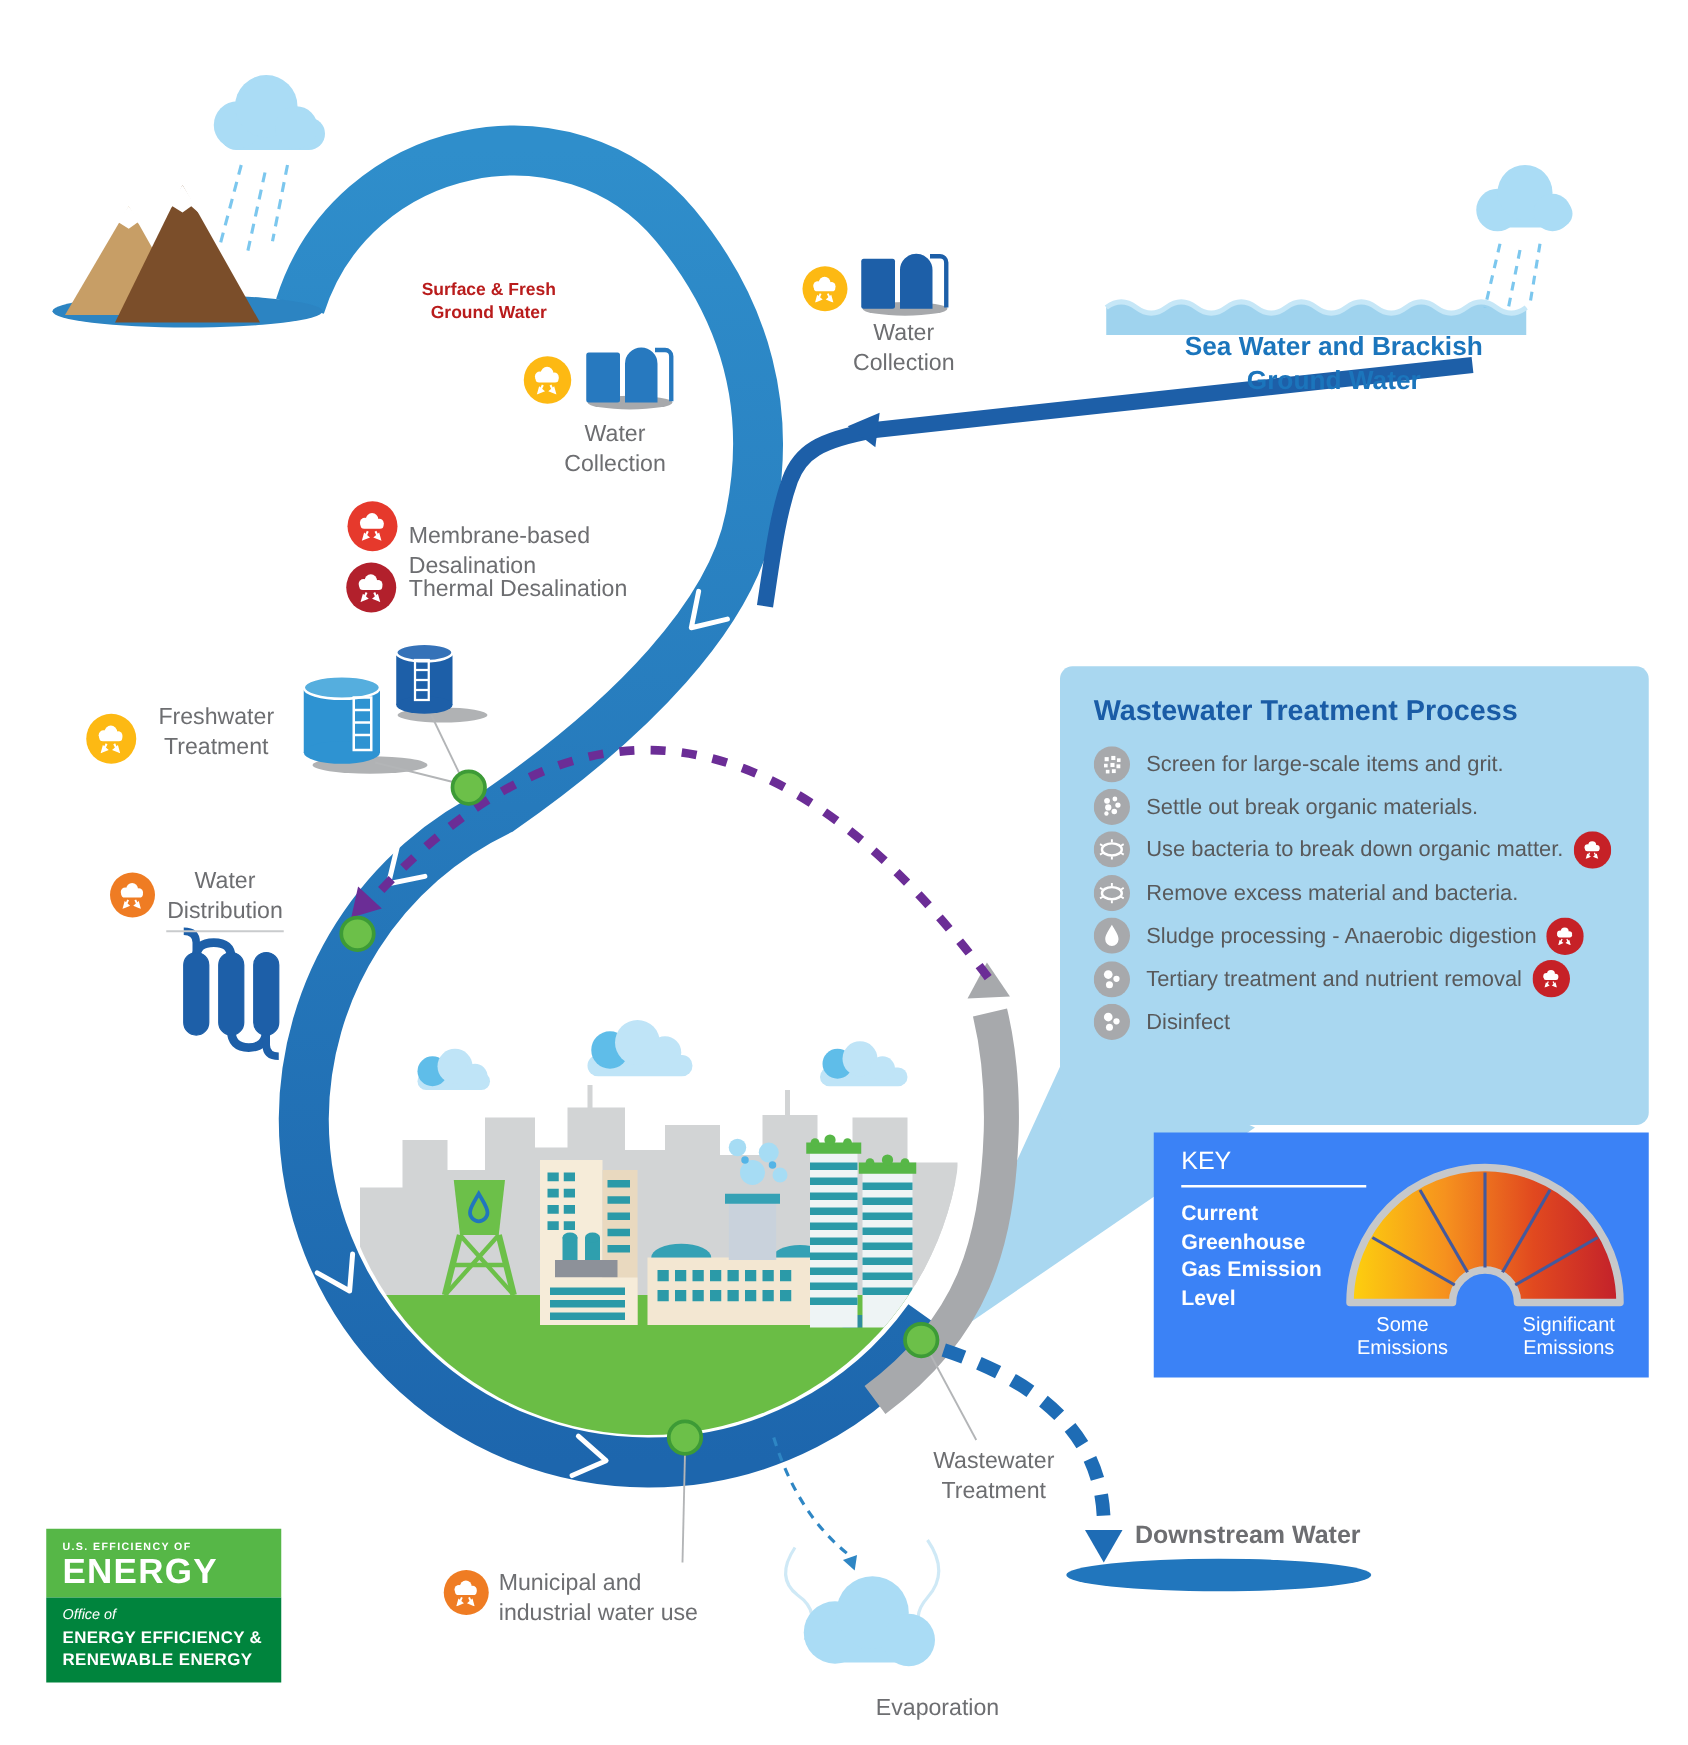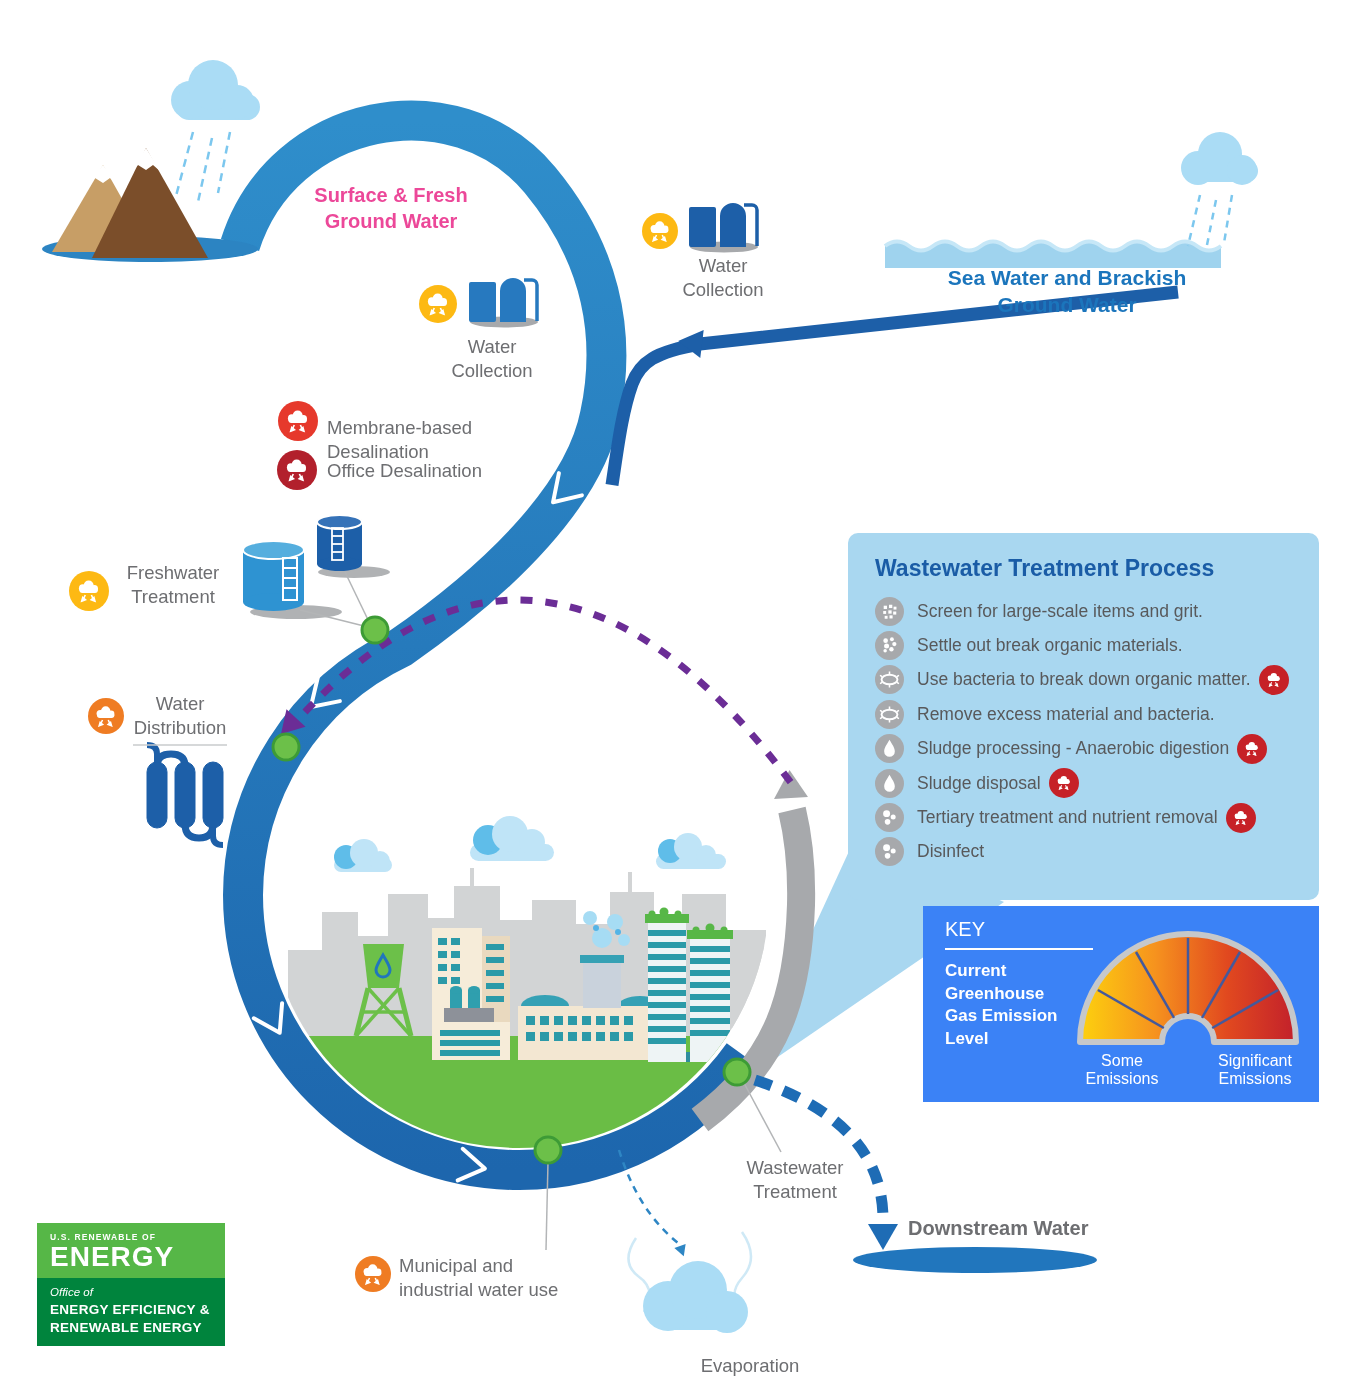--- a/index.html
+++ b/index.html
@@ -8,7 +8,7 @@
   .art{position:absolute;left:0;top:0;}
   .lbl{position:absolute;color:#6d6e71;font-size:18.5px;line-height:1.28;white-space:pre-line;}
   .center{text-align:center;}
-  .surface{color:#ec4899;font-weight:bold;font-size:20px;line-height:1.3;}
+  .surface{color:#b91c1c;font-weight:bold;font-size:14px;line-height:1.3;margin-top:40px;}
   .seablue{color:#1b75bc;font-weight:bold;font-size:21px;line-height:1.3;}
   .big{font-size:20px;font-weight:bold;}
   

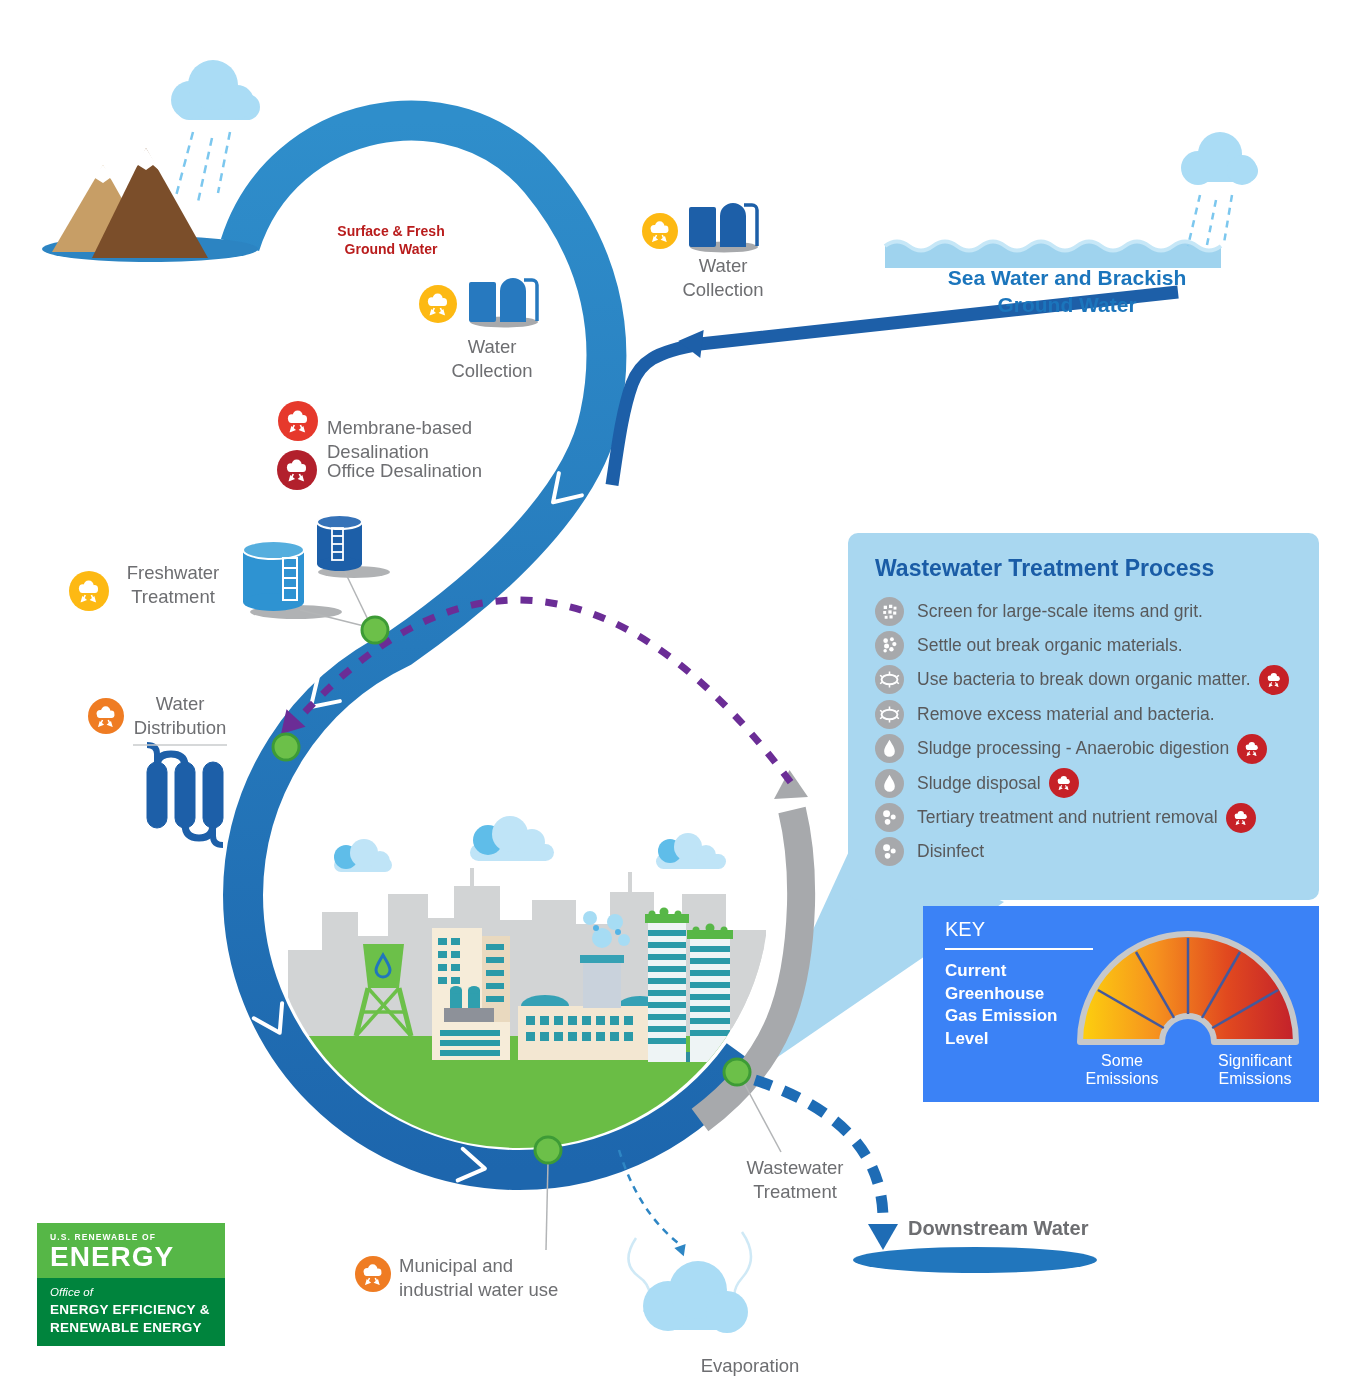--- a/index.html
+++ b/index.html
@@ -445,7 +445,7 @@
 Ground Water</div>
   <div class="lbl" style="left:327px;top:416px;">Membrane-based
 Desalination</div>
-  <div class="lbl" style="left:327px;top:459px;">Office Desalination</div>
+  <div class="lbl" style="left:327px;top:459px;">Thermal Desalination</div>
   <div class="lbl center" style="left:112px;top:561px;width:122px;">Freshwater
 Treatment</div>
   <div class="lbl center" style="left:130px;top:692px;width:100px;">Water

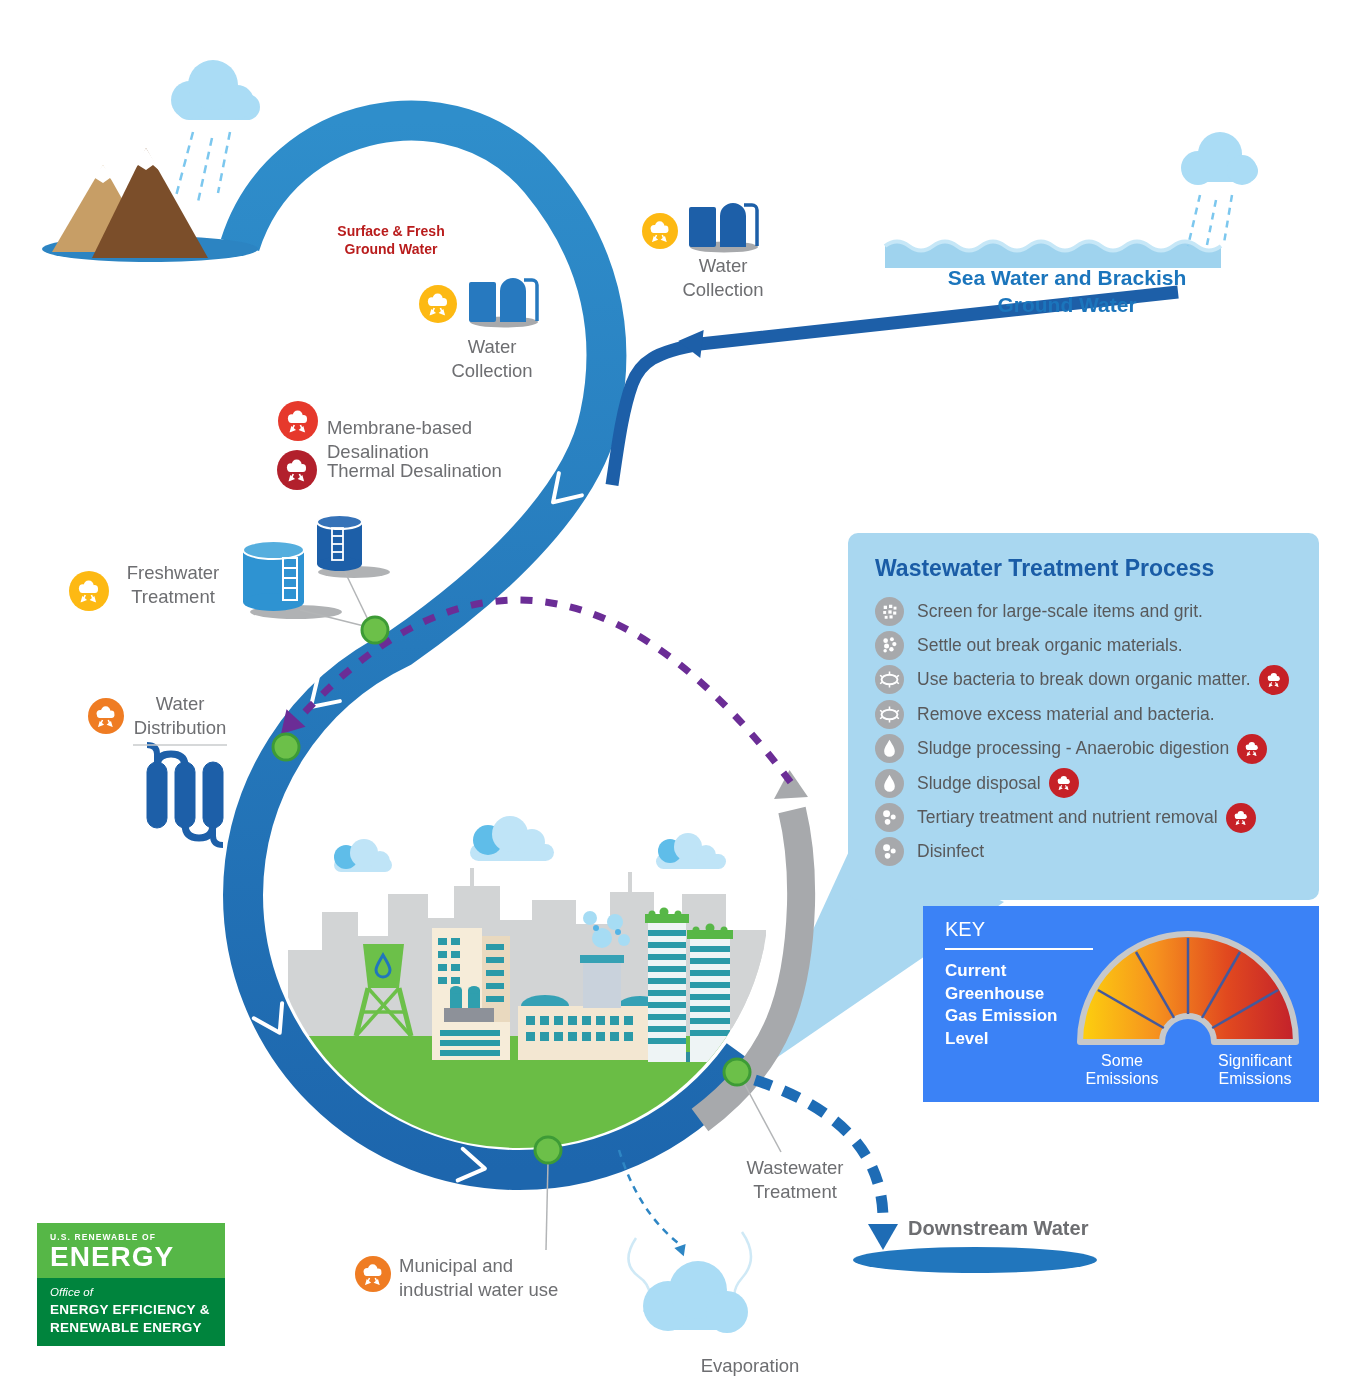--- a/index.html
+++ b/index.html
@@ -511,17 +511,6 @@
     </svg>
   </div>
 
-  <div class="proc-row">
-    <svg class="proc-ic" width="29" height="29" viewBox="0 0 30 30">
-      <circle cx="15" cy="15" r="15" fill="#a7a9ac"></circle>
-      <use class="glyph-use" x="0" y="0" width="30" height="30" href="#g-droplet" xlink:href="#g-droplet"></use>
-    </svg>
-    <span class="proc-label">Sludge disposal</span>
-    <svg class="proc-badge" width="30" height="30" viewBox="0 0 30 30" style="">
-      <circle cx="15" cy="15" r="15" fill="#c62127"></circle>
-      <use href="#sym-cloud" x="5.5" y="6.5" width="19" height="15.5"></use>
-    </svg>
-  </div>
 
   <div class="proc-row">
     <svg class="proc-ic" width="29" height="29" viewBox="0 0 30 30">

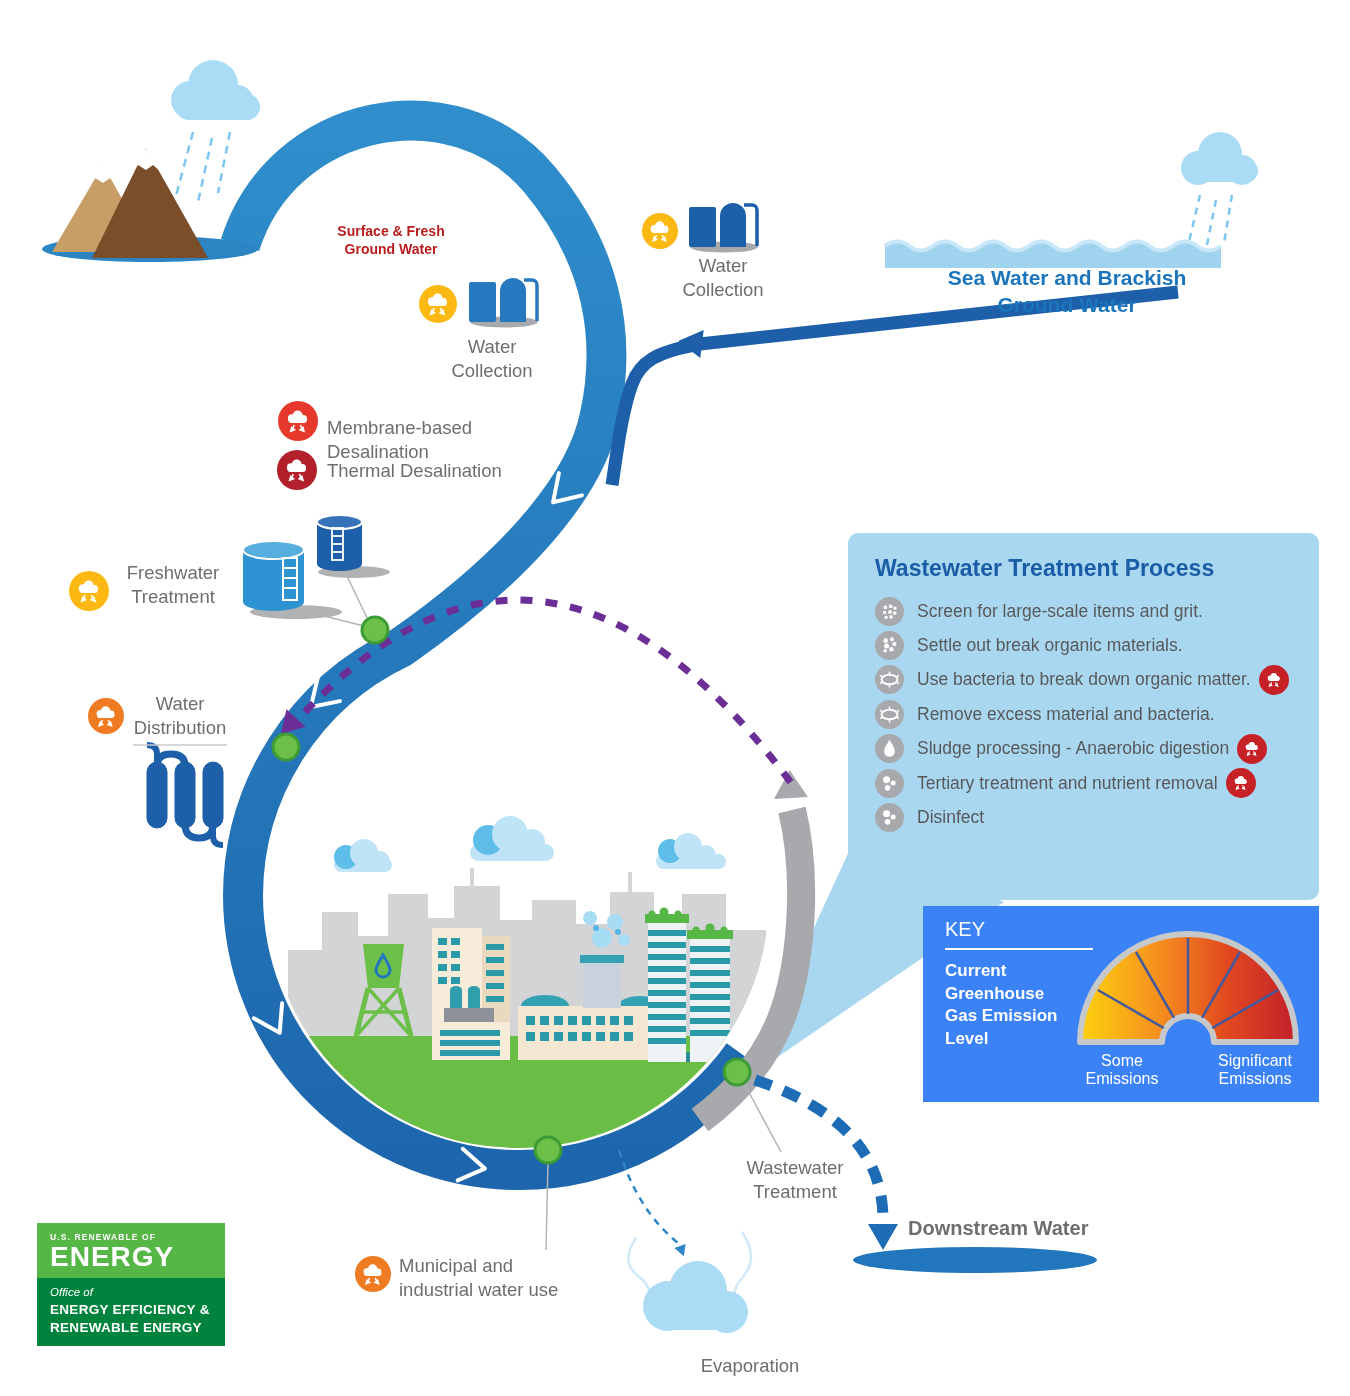--- a/index.html
+++ b/index.html
@@ -568,7 +568,7 @@
 
   <div class="logo">
     <div class="logo-top">
-      <div class="logo-dept">U.S. RENEWABLE OF</div>
+      <div class="logo-dept">U.S. EFFICIENCY OF</div>
       <div class="logo-name">ENERGY</div>
     </div>
     <div class="logo-bottom">

